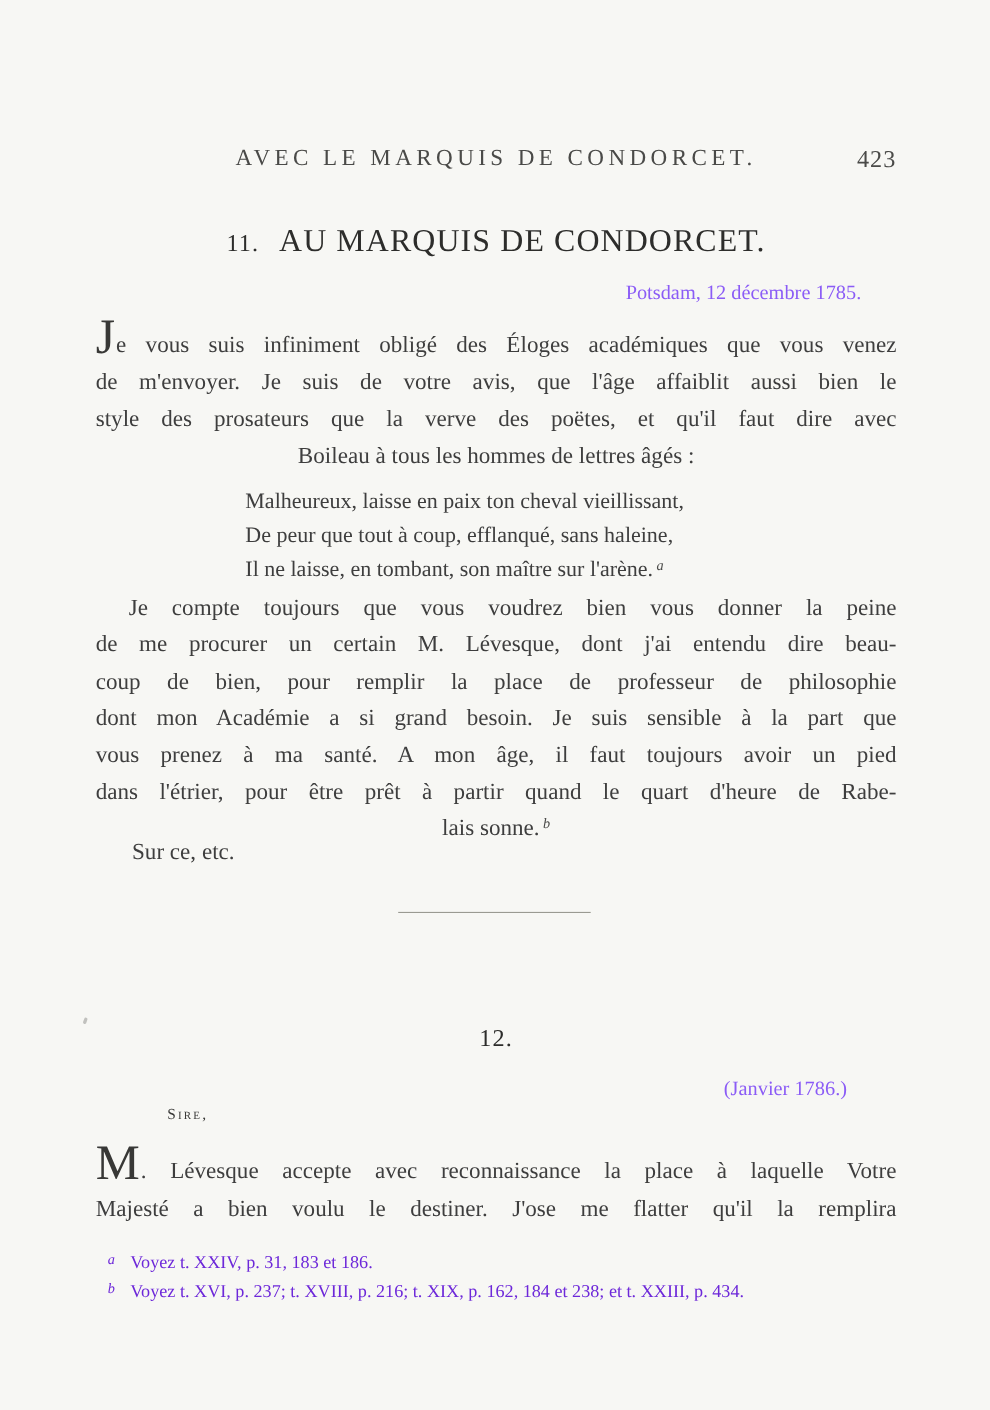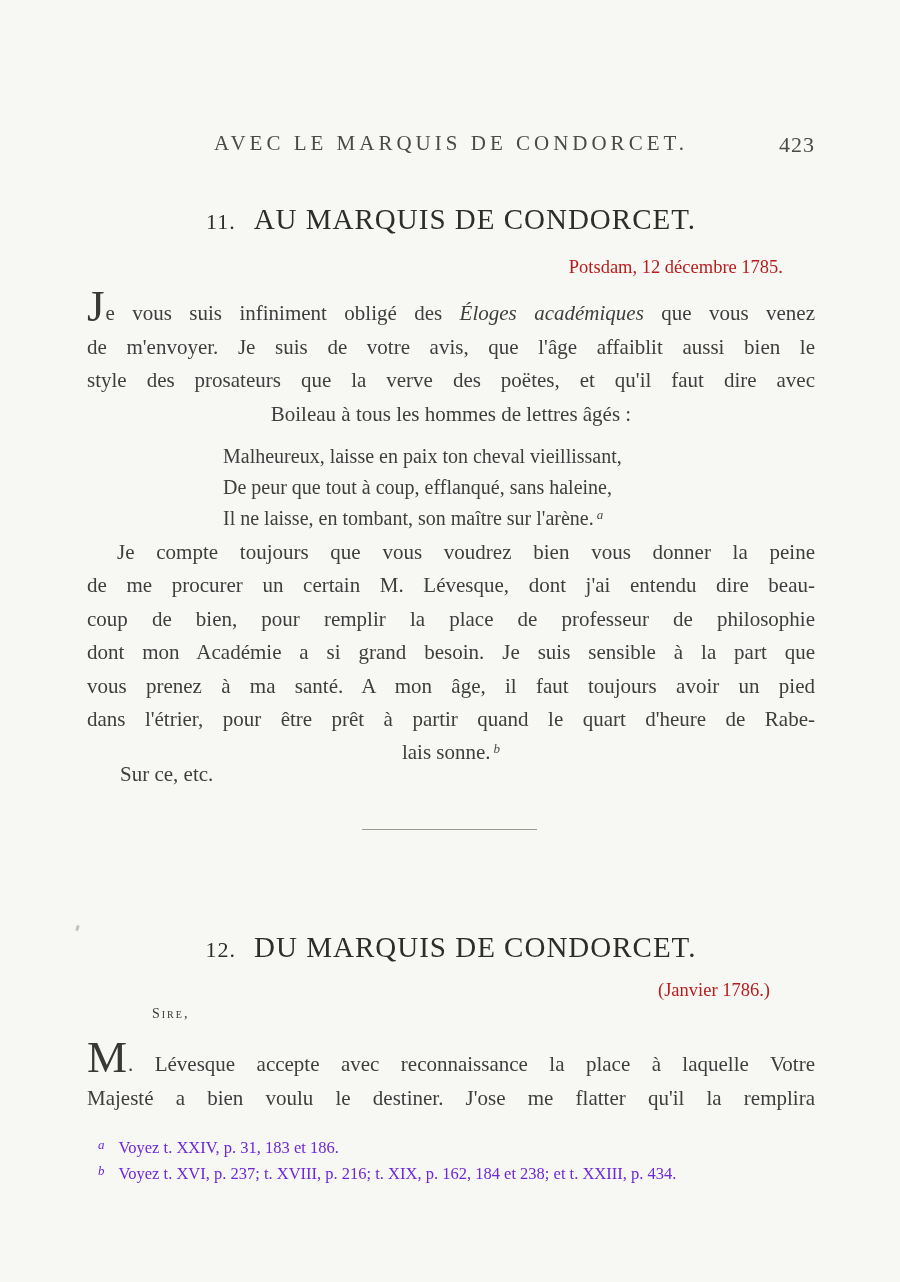--- a/index.html
+++ b/index.html
@@ -34,7 +34,7 @@
   .heading-11{top:203px;}
   .heading-12{top:931px;}
   
-  .dateline{position:absolute;font-size:18.5px;color:#b91c1c;white-space:nowrap;}
+  .dateline{position:absolute;font-size:18.5px;color:#8b5cf6;white-space:nowrap;}
   .dateline-1{top:257px;right:117px;}
   .dateline-2{top:980px;right:130px;margin-left:20px;}
   

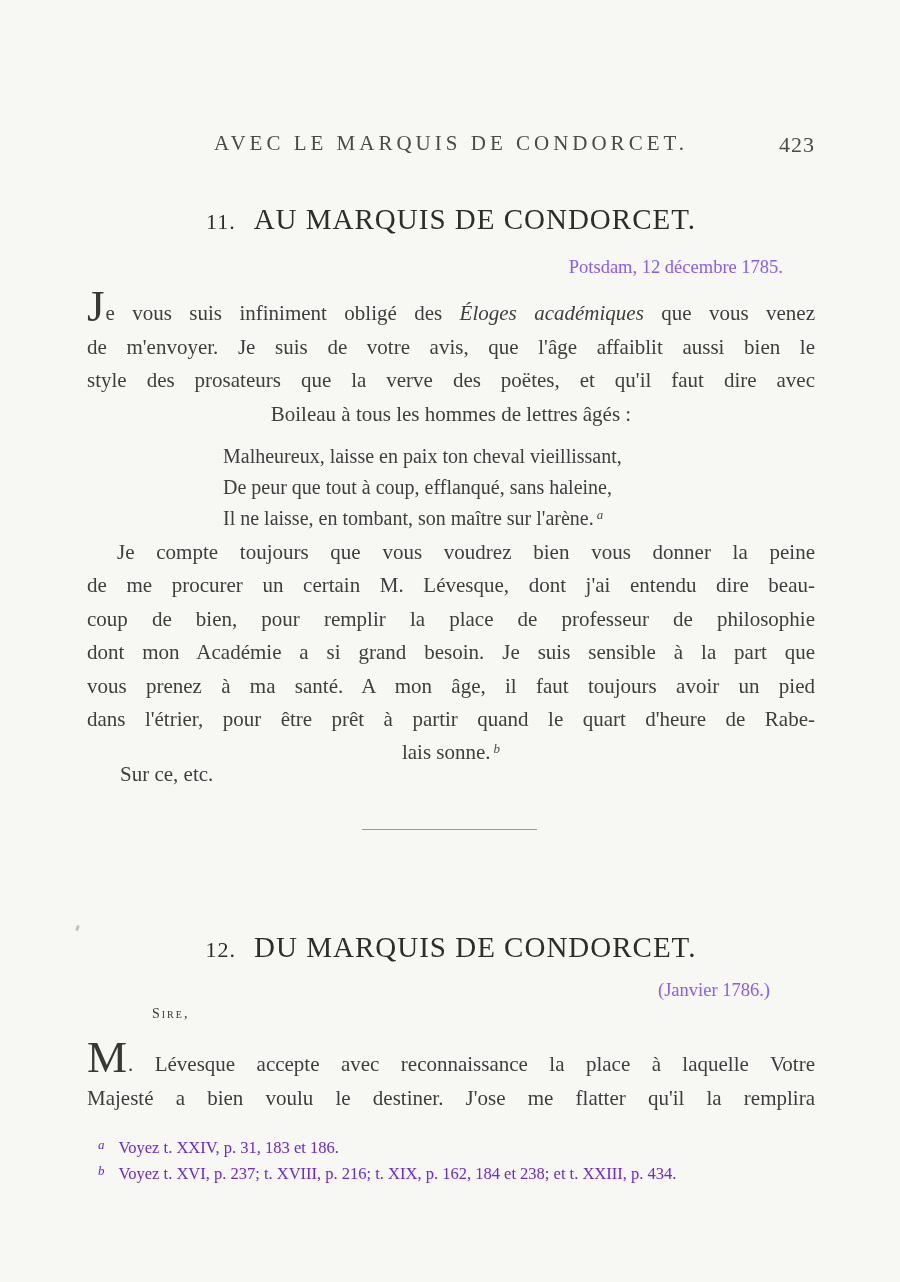--- a/index.html
+++ b/index.html
@@ -49,7 +49,7 @@
     font-size:45px;line-height:0;color:#383836;
     position:relative;top:1px;letter-spacing:1px;
   }
-  .ital{font-style:italic;}
+  .ital{}
   sup.noteref{
     font-size:13px;font-style:italic;color:#4a4a48;
     margin-left:3px;line-height:0;vertical-align:6px;

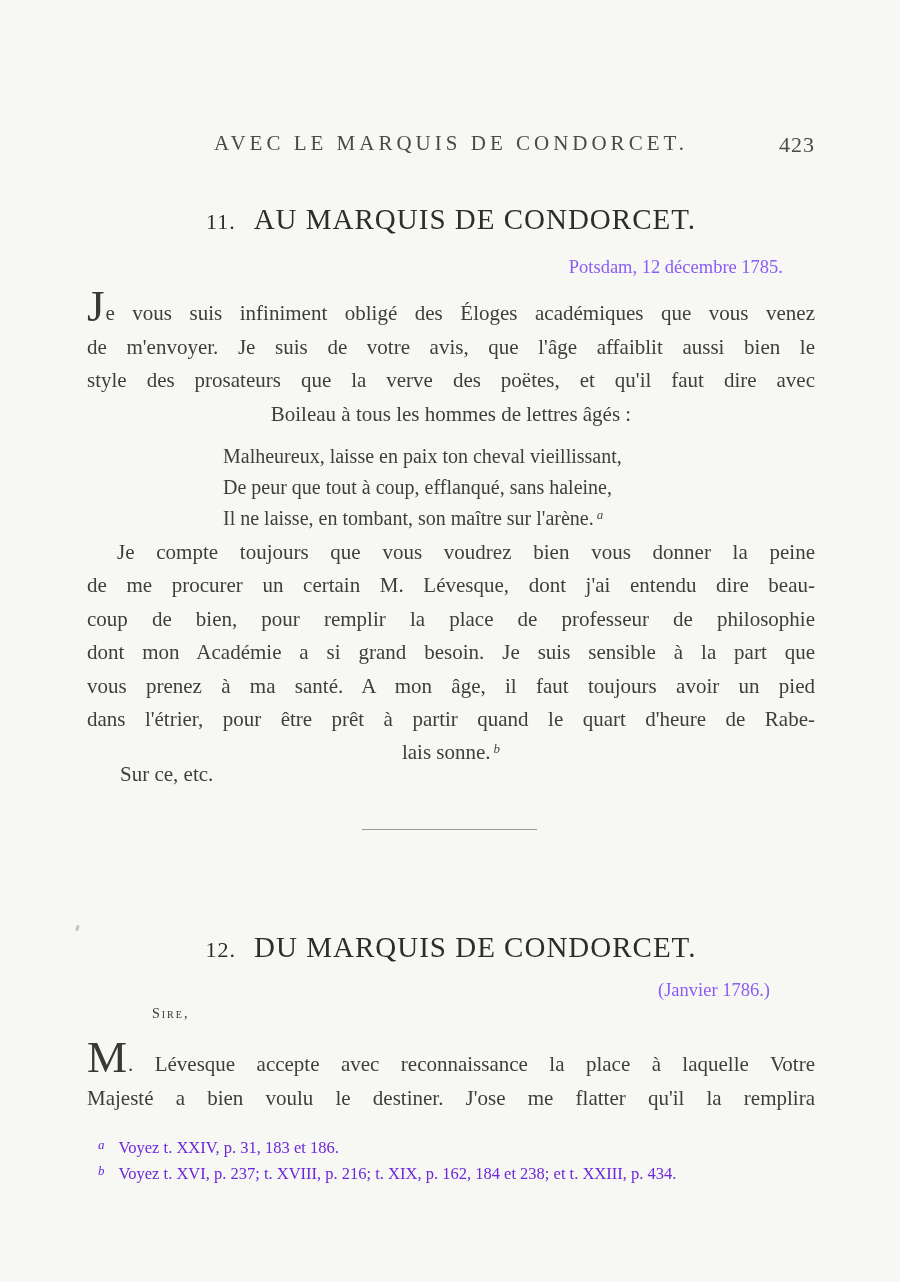--- a/index.html
+++ b/index.html
@@ -133,7 +133,6 @@
 
   <div class="letter-heading heading-12">
     <span class="num">12.</span>
-    <span class="ttl">DU MARQUIS DE CONDORCET.</span>
   </div>
 
   <div class="dateline dateline-2">(Janvier 1786.)</div>

